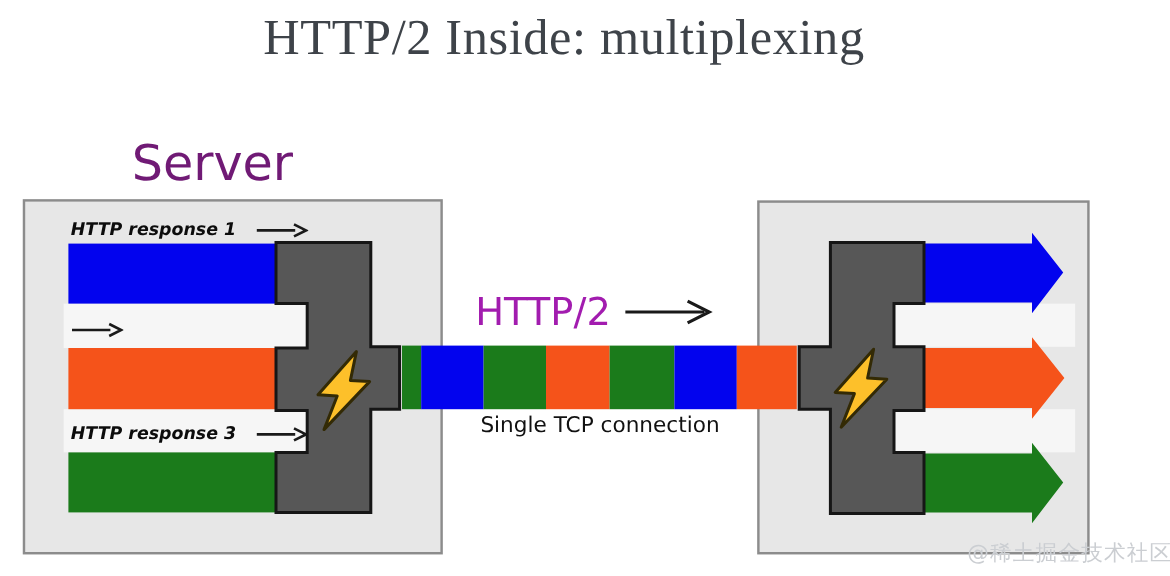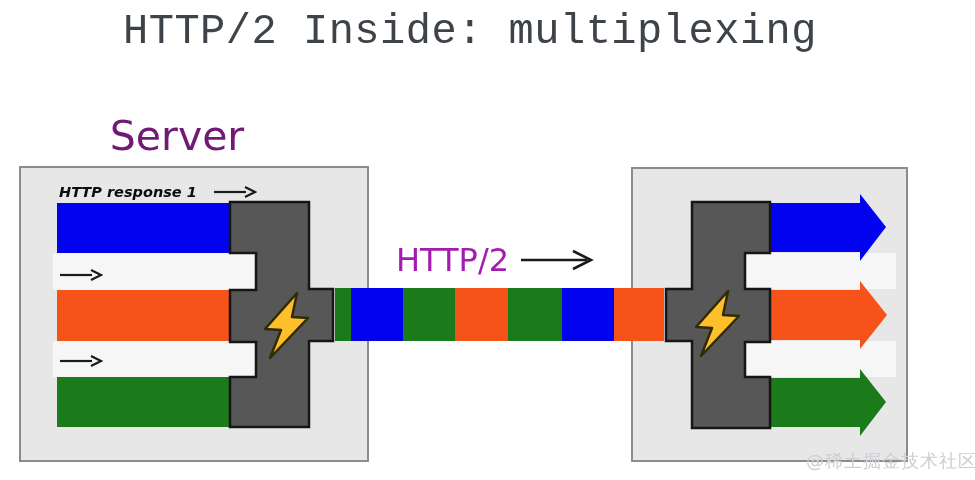--- a/index.html
+++ b/index.html
@@ -10,7 +10,7 @@
   .abs{position:absolute;}
   .title{
     left:470px;top:8px;transform:translateX(-50%);
-    font-family:Liberation Mono, monospace;
+    font-family:Liberation Serif, serif;
     font-size:42px;font-weight:500;letter-spacing:.5px;white-space:nowrap;
     color:var(--title-text,#3e4349);z-index:7;
   }

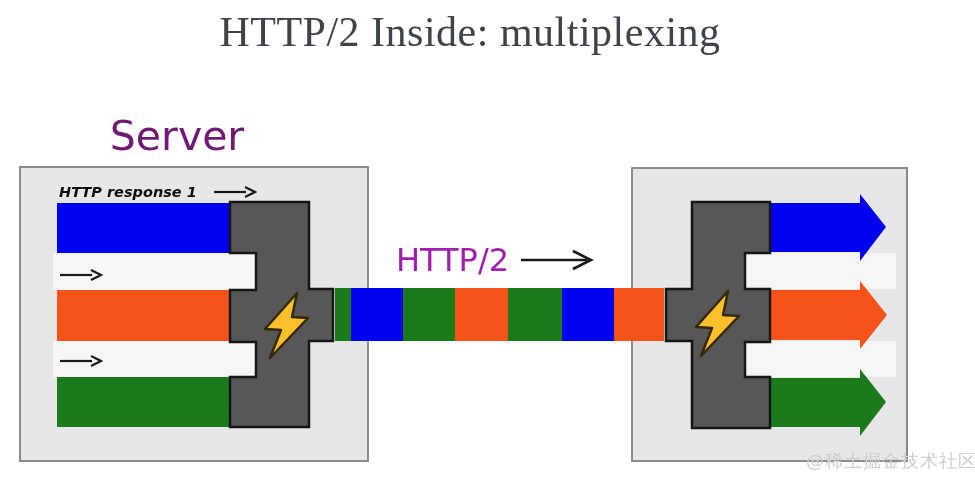--- a/index.html
+++ b/index.html
@@ -99,6 +99,7 @@
     </svg>
   </div>
   <div class="abs resp-label l3">
+    <span>HTTP response 3</span>
     <svg width="44" height="14" viewBox="0 0 44 14">
       <line class="arrow-stroke" x1="1" y1="7" x2="33" y2="7" stroke-width="2.2"></line>
       <polyline class="arrow-stroke" points="32,2 42,7 32,12" stroke-width="2.2"></polyline>

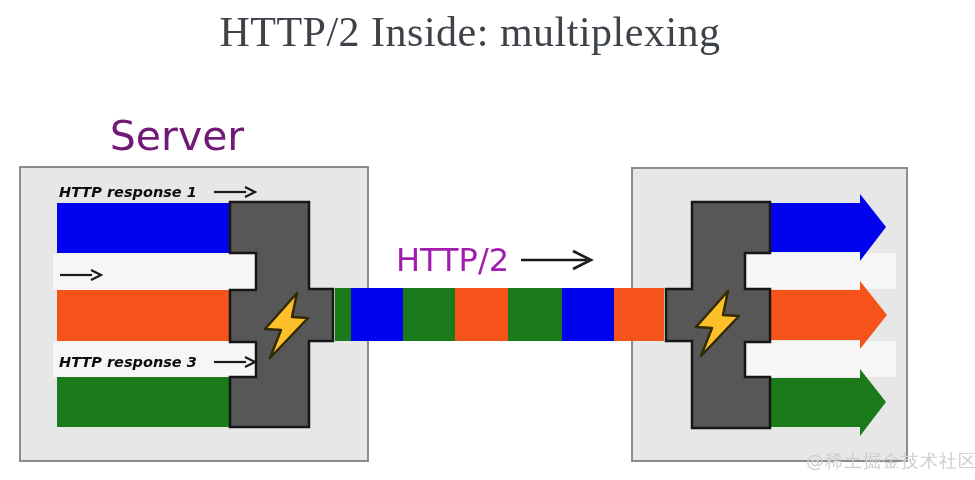--- a/index.html
+++ b/index.html
@@ -134,6 +134,7 @@
     </svg>
   </div>
 
+  <div class="abs tcp-caption">Single TCP connection</div>
 
   <div class="abs watermark">@稀土掘金技术社区</div>
 

